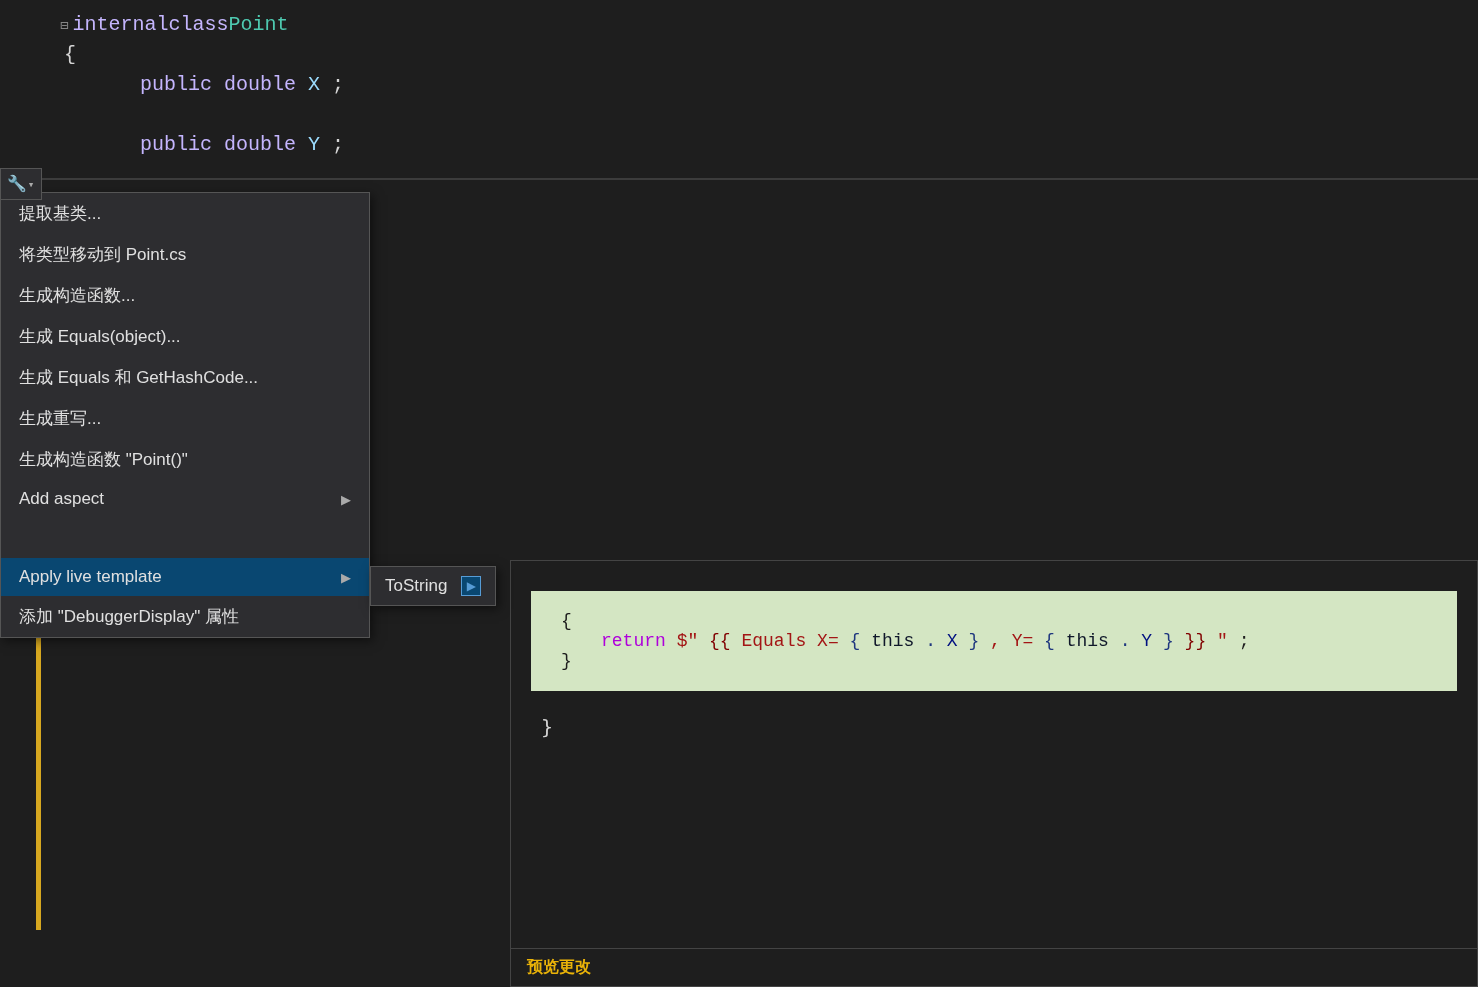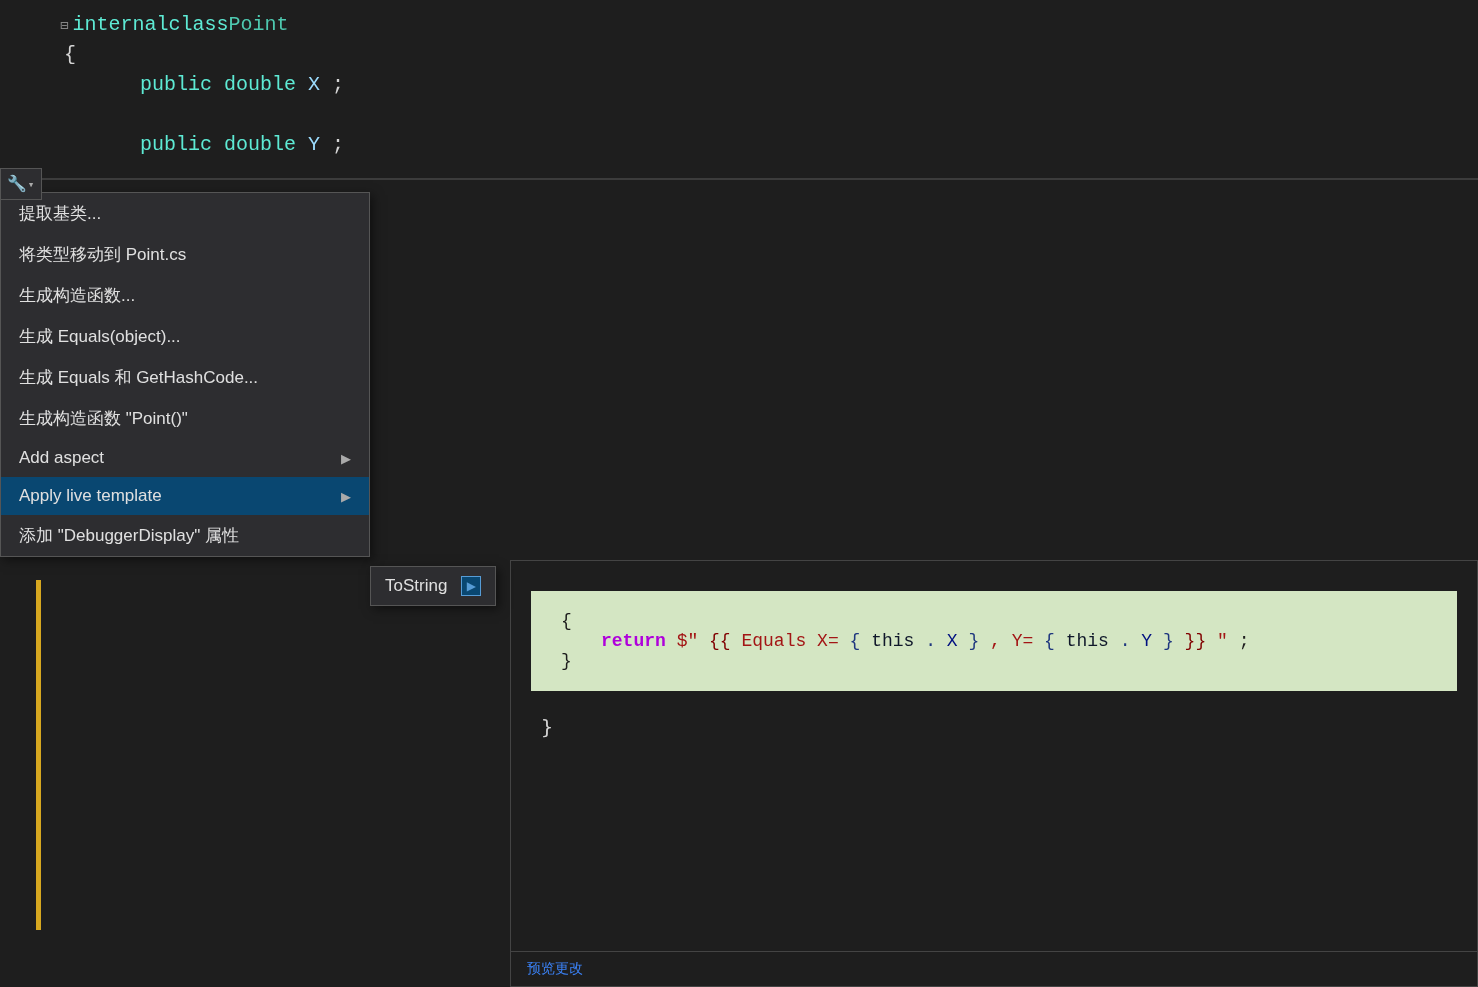--- a/index.html
+++ b/index.html
@@ -26,7 +26,7 @@
       padding: 10px 60px;
     }
 
-    .kw-blue { color: #5eead4; }
+    .kw-blue { color: #c4b5fd; }
     .kw-cyan { color: #4ec9b0; }
 
     

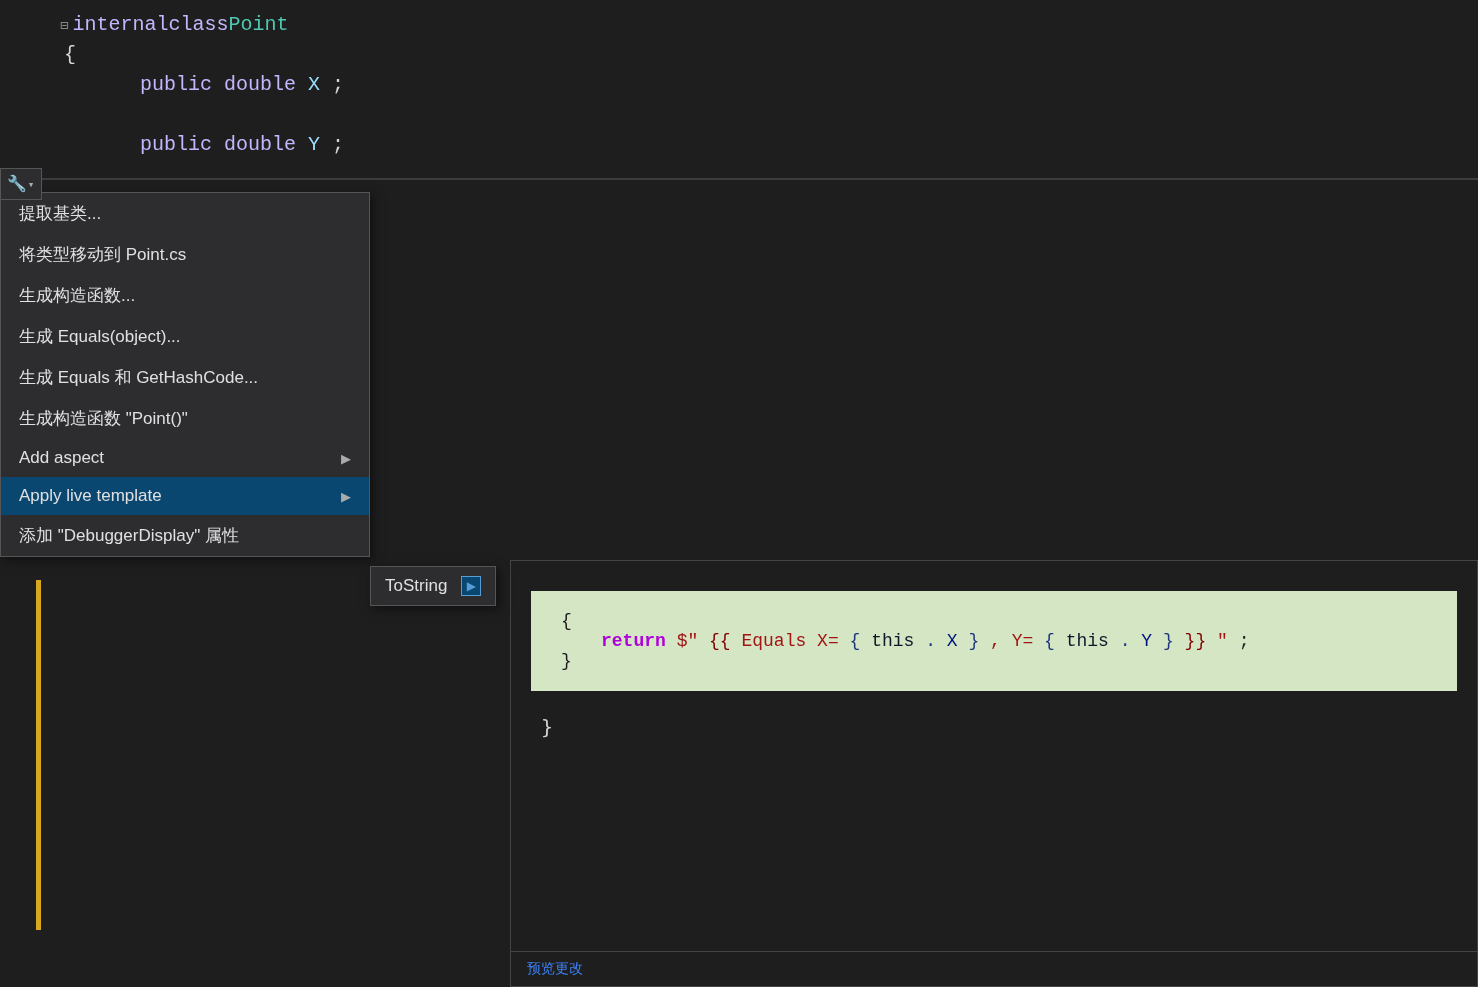--- a/index.html
+++ b/index.html
@@ -259,6 +259,9 @@
   </div>
   <div class="menu-item">
     <span>生成 Equals 和 GetHashCode...</span>
+  </div>
+  <div class="menu-item">
+    <span>生成重写...</span>
   </div>
   <div class="menu-item">
     <span>生成构造函数 "Point()"</span>

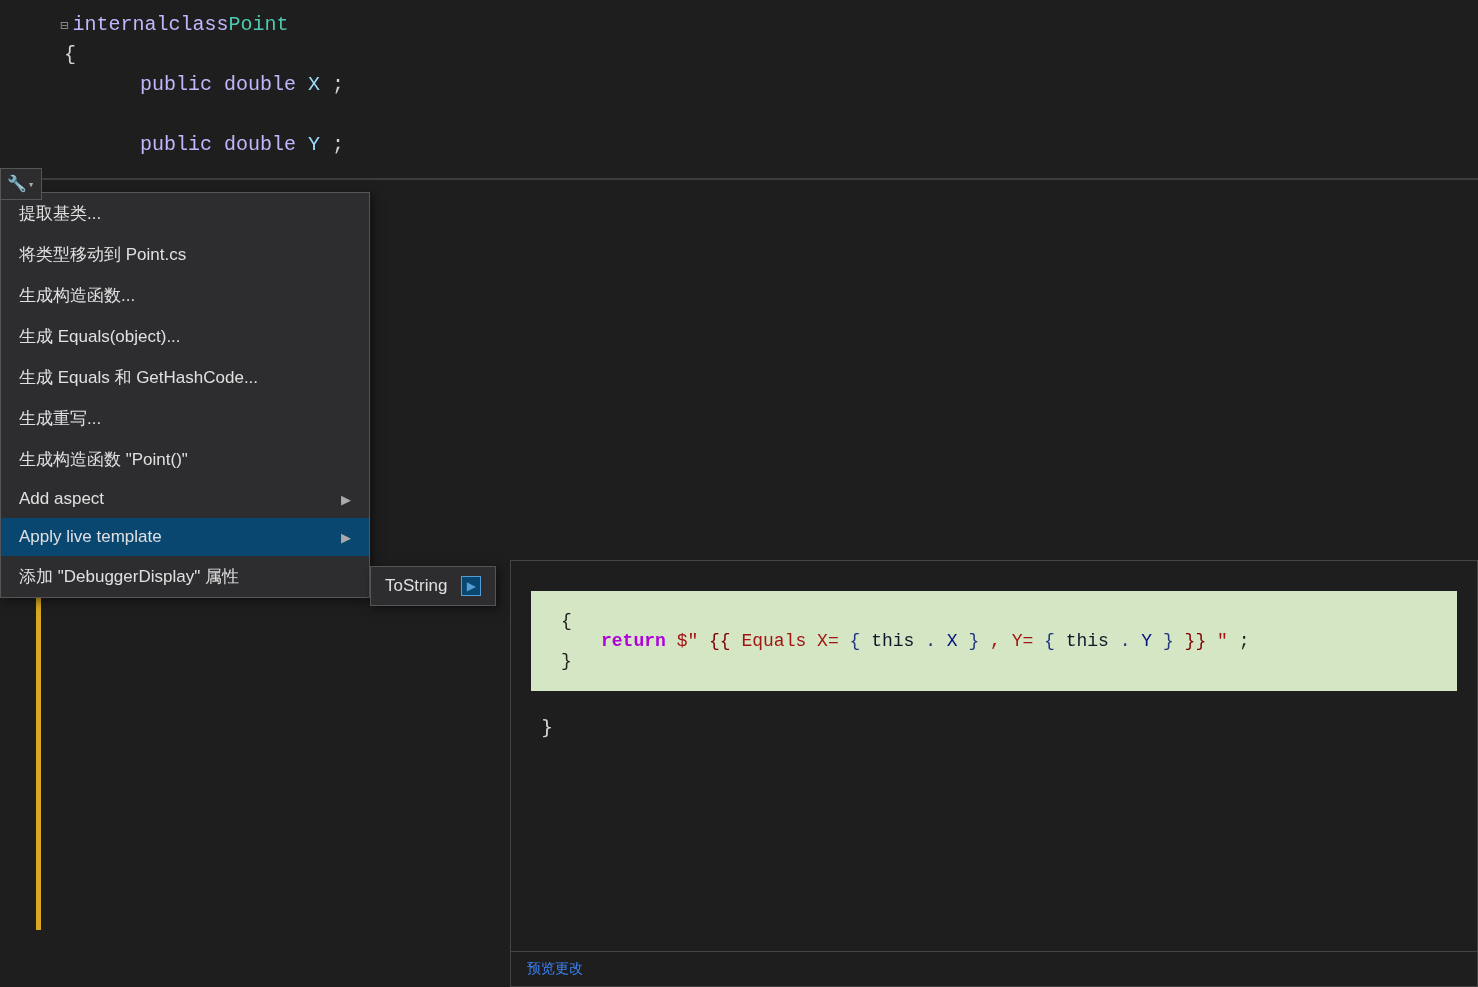--- a/index.html
+++ b/index.html
@@ -66,6 +66,7 @@
 
     .menu-item.active {
       background: #094771;
+      margin-top: 40px;
     }
 
     .menu-item .arrow {

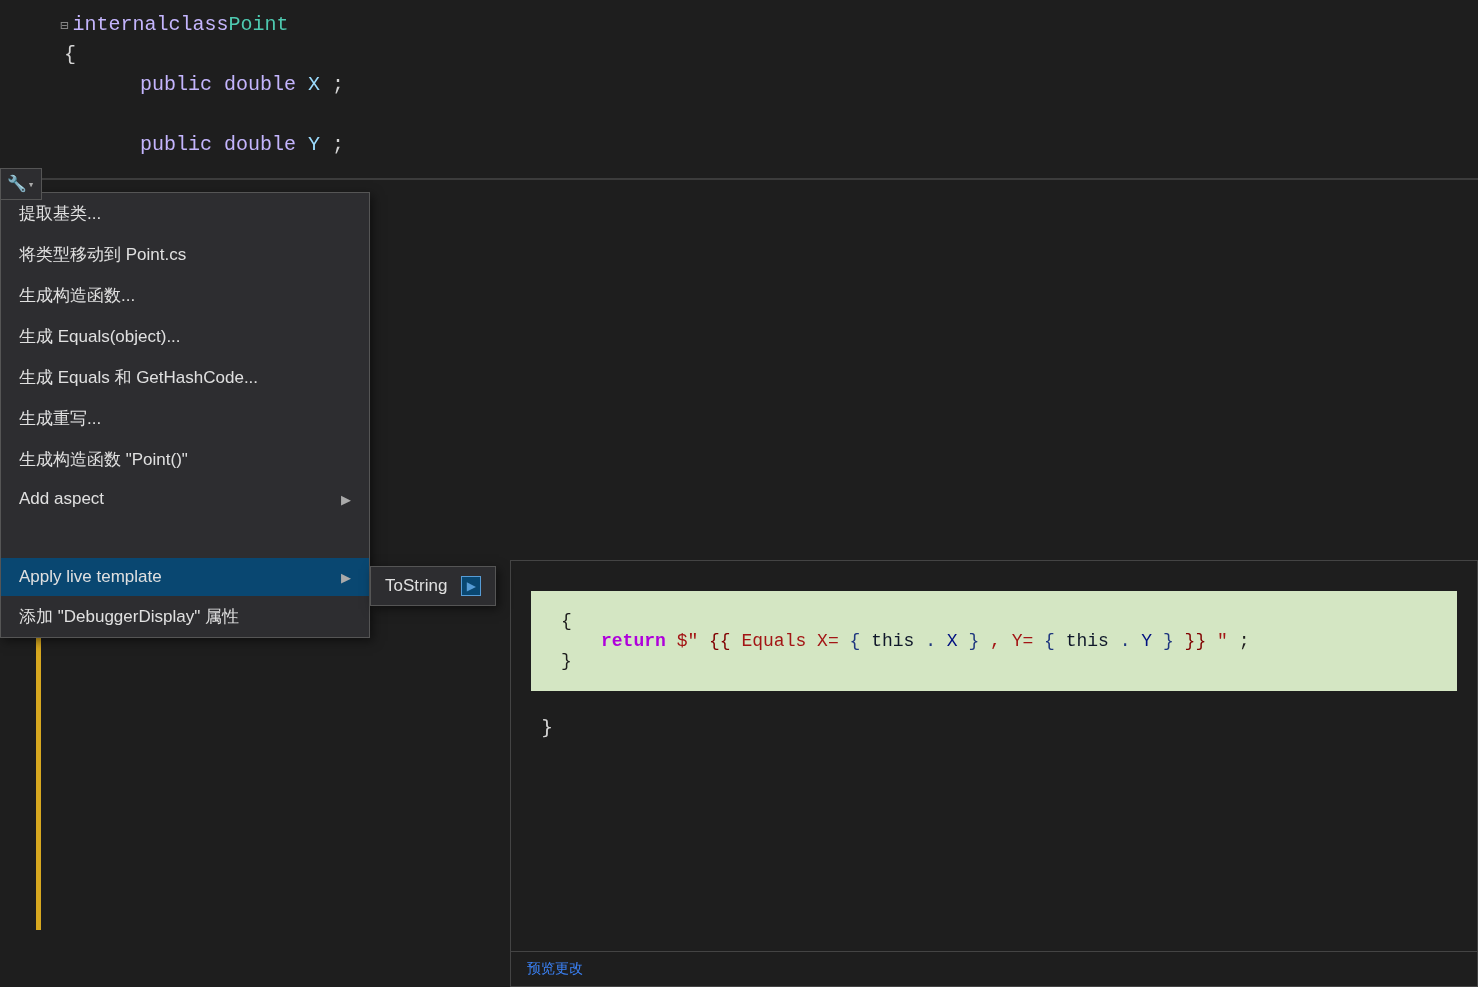--- a/index.html
+++ b/index.html
@@ -152,7 +152,7 @@
     .preview-code-area .pthis { color: #0f172a; }
     .preview-code-area .pprop { color: #001080; }
     .preview-code-area .pstring { color: #a31515; }
-    .preview-code-area .preturn { color: #af00db; font-weight: bold; }
+    .preview-code-area .preturn { color: #af00db; }
 
     .preview-footer {
       padding: 8px 16px;

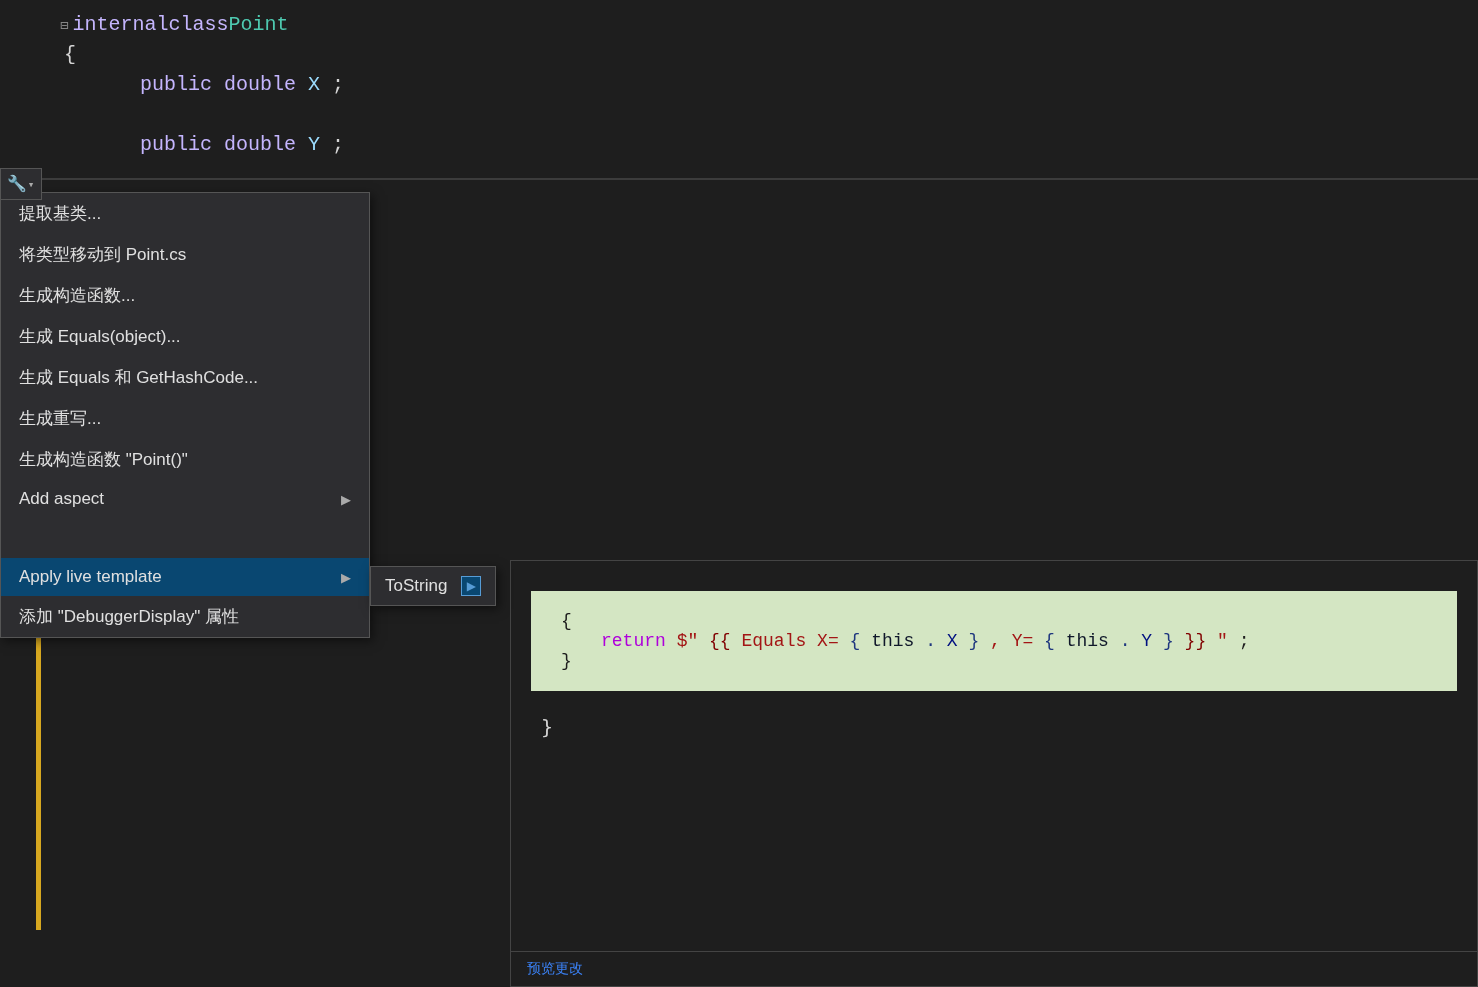--- a/index.html
+++ b/index.html
@@ -164,11 +164,12 @@
     }
 
     .preview-footer-link {
-      color: #3b82f6;
+      color: #eab308;
       font-family: 'Segoe UI', sans-serif;
-      font-size: 14px;
+      font-size: 16px;
       cursor: pointer;
       text-decoration: none;
+      font-weight: bold;
     }
 
     

